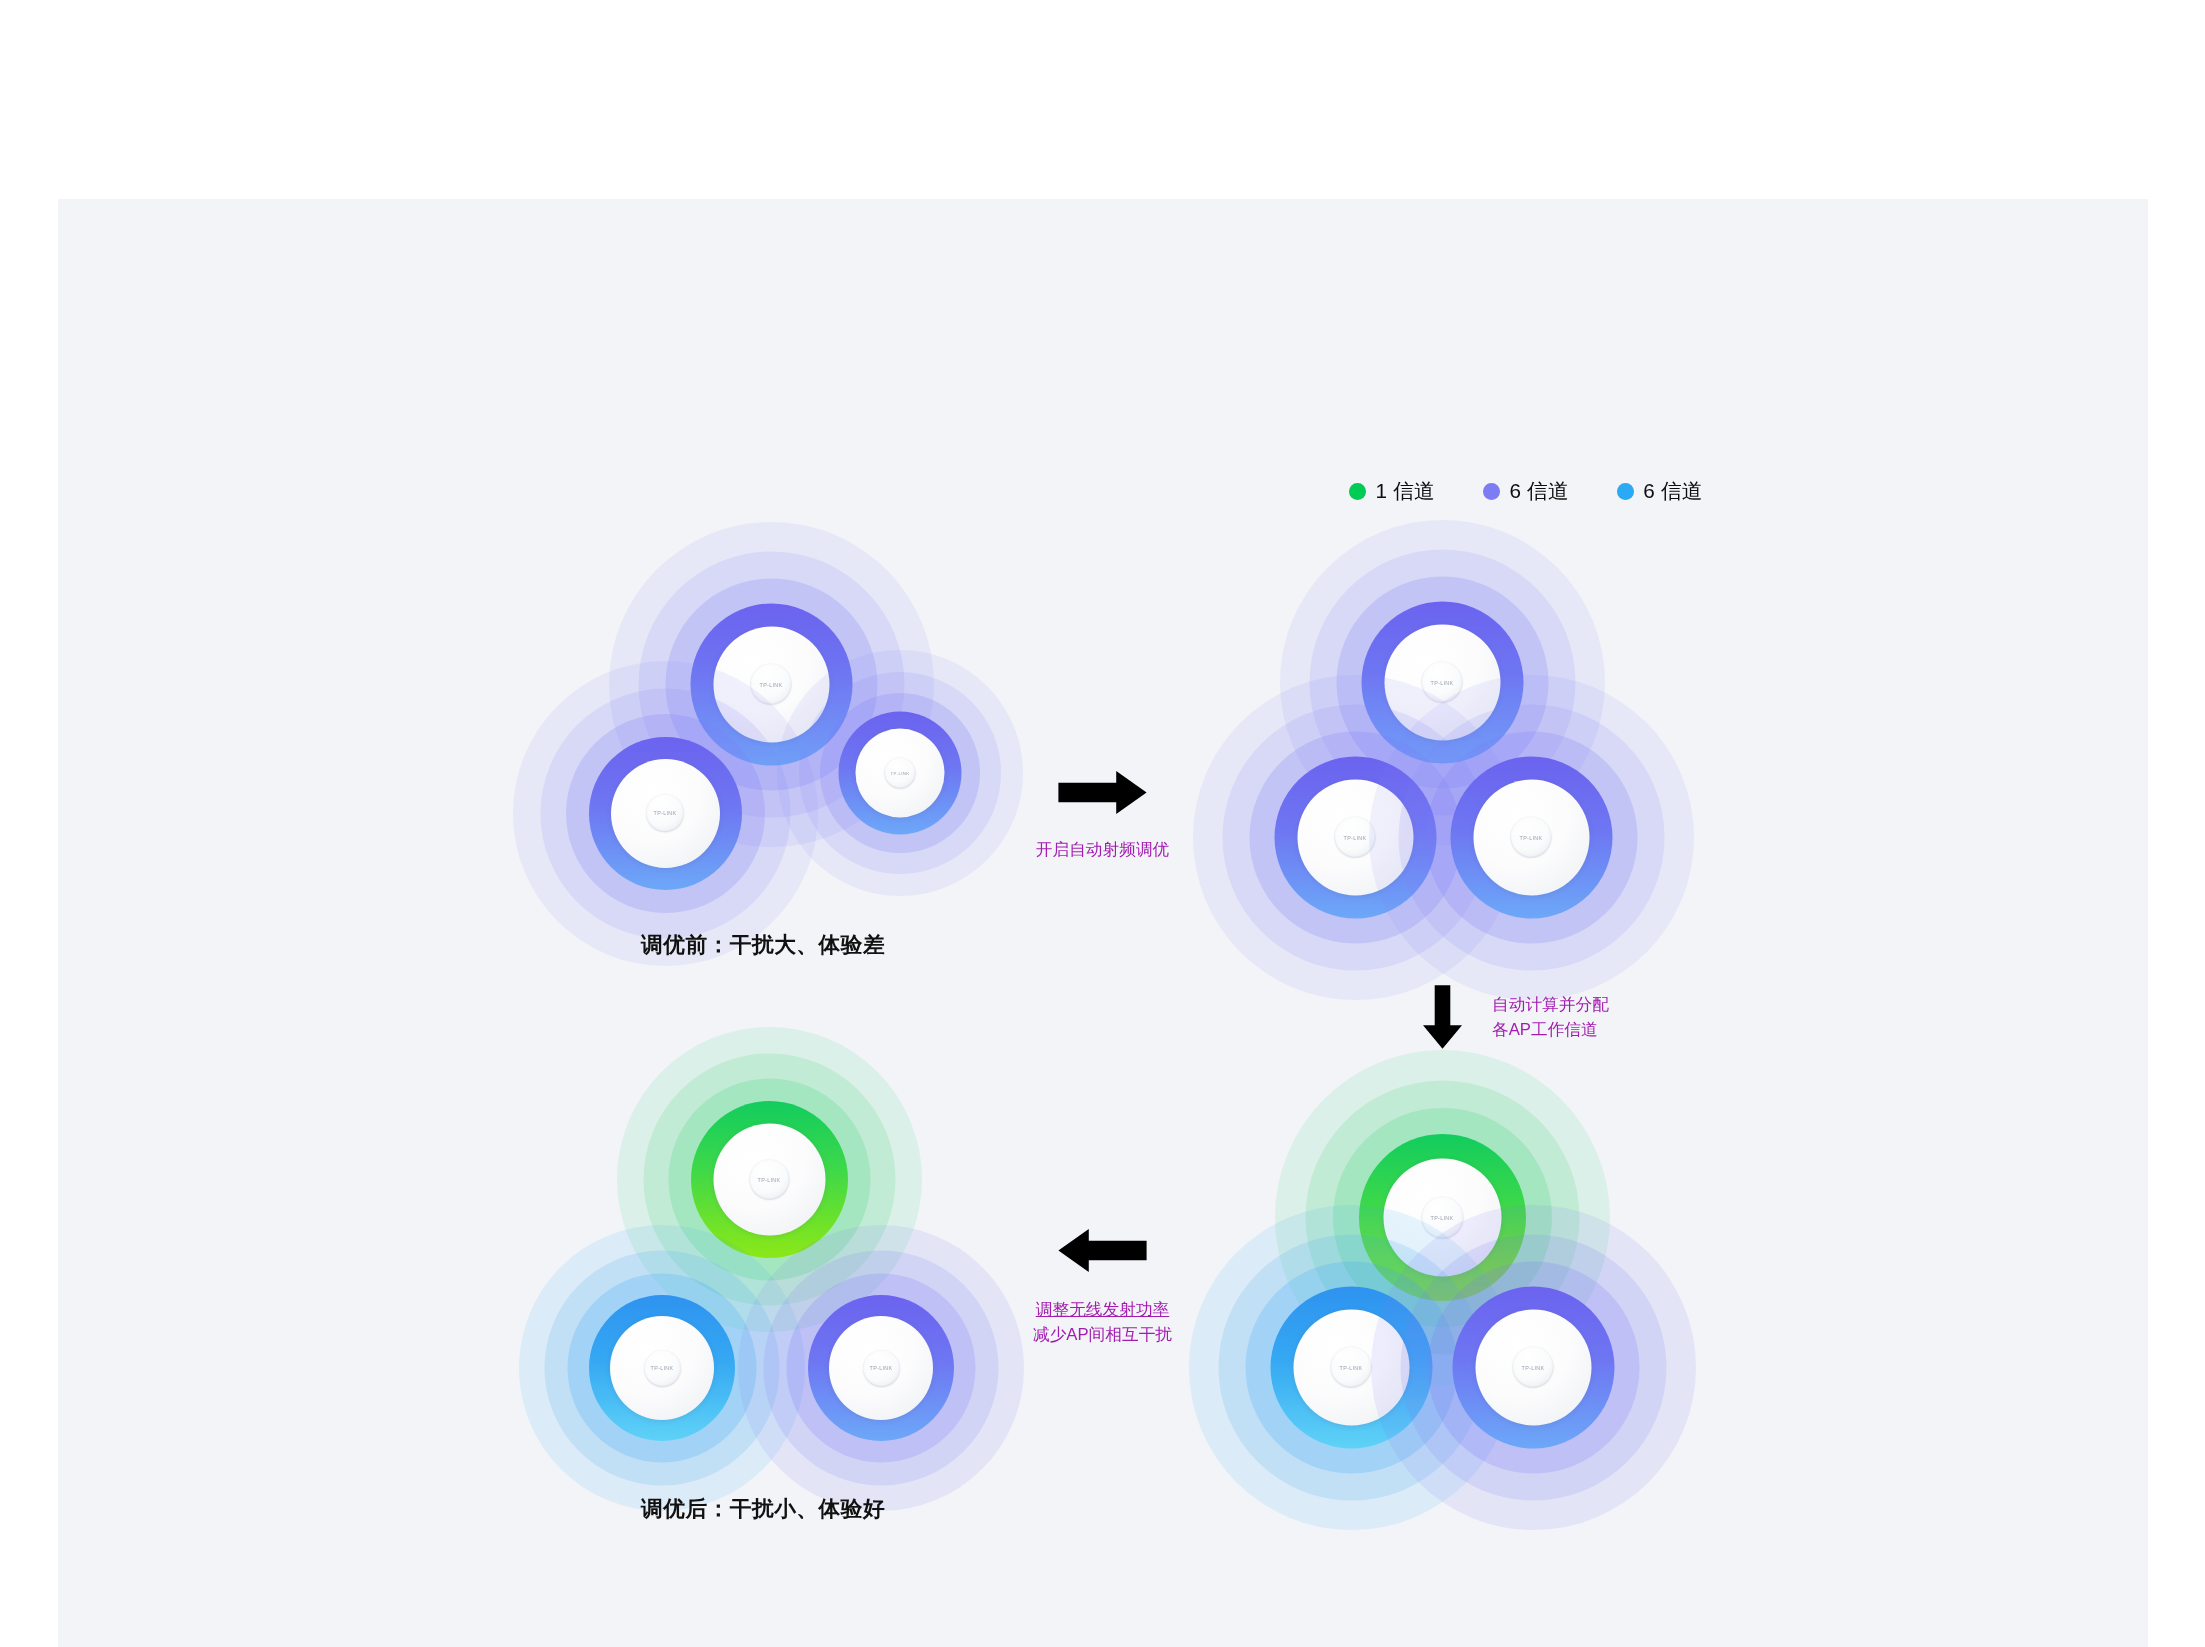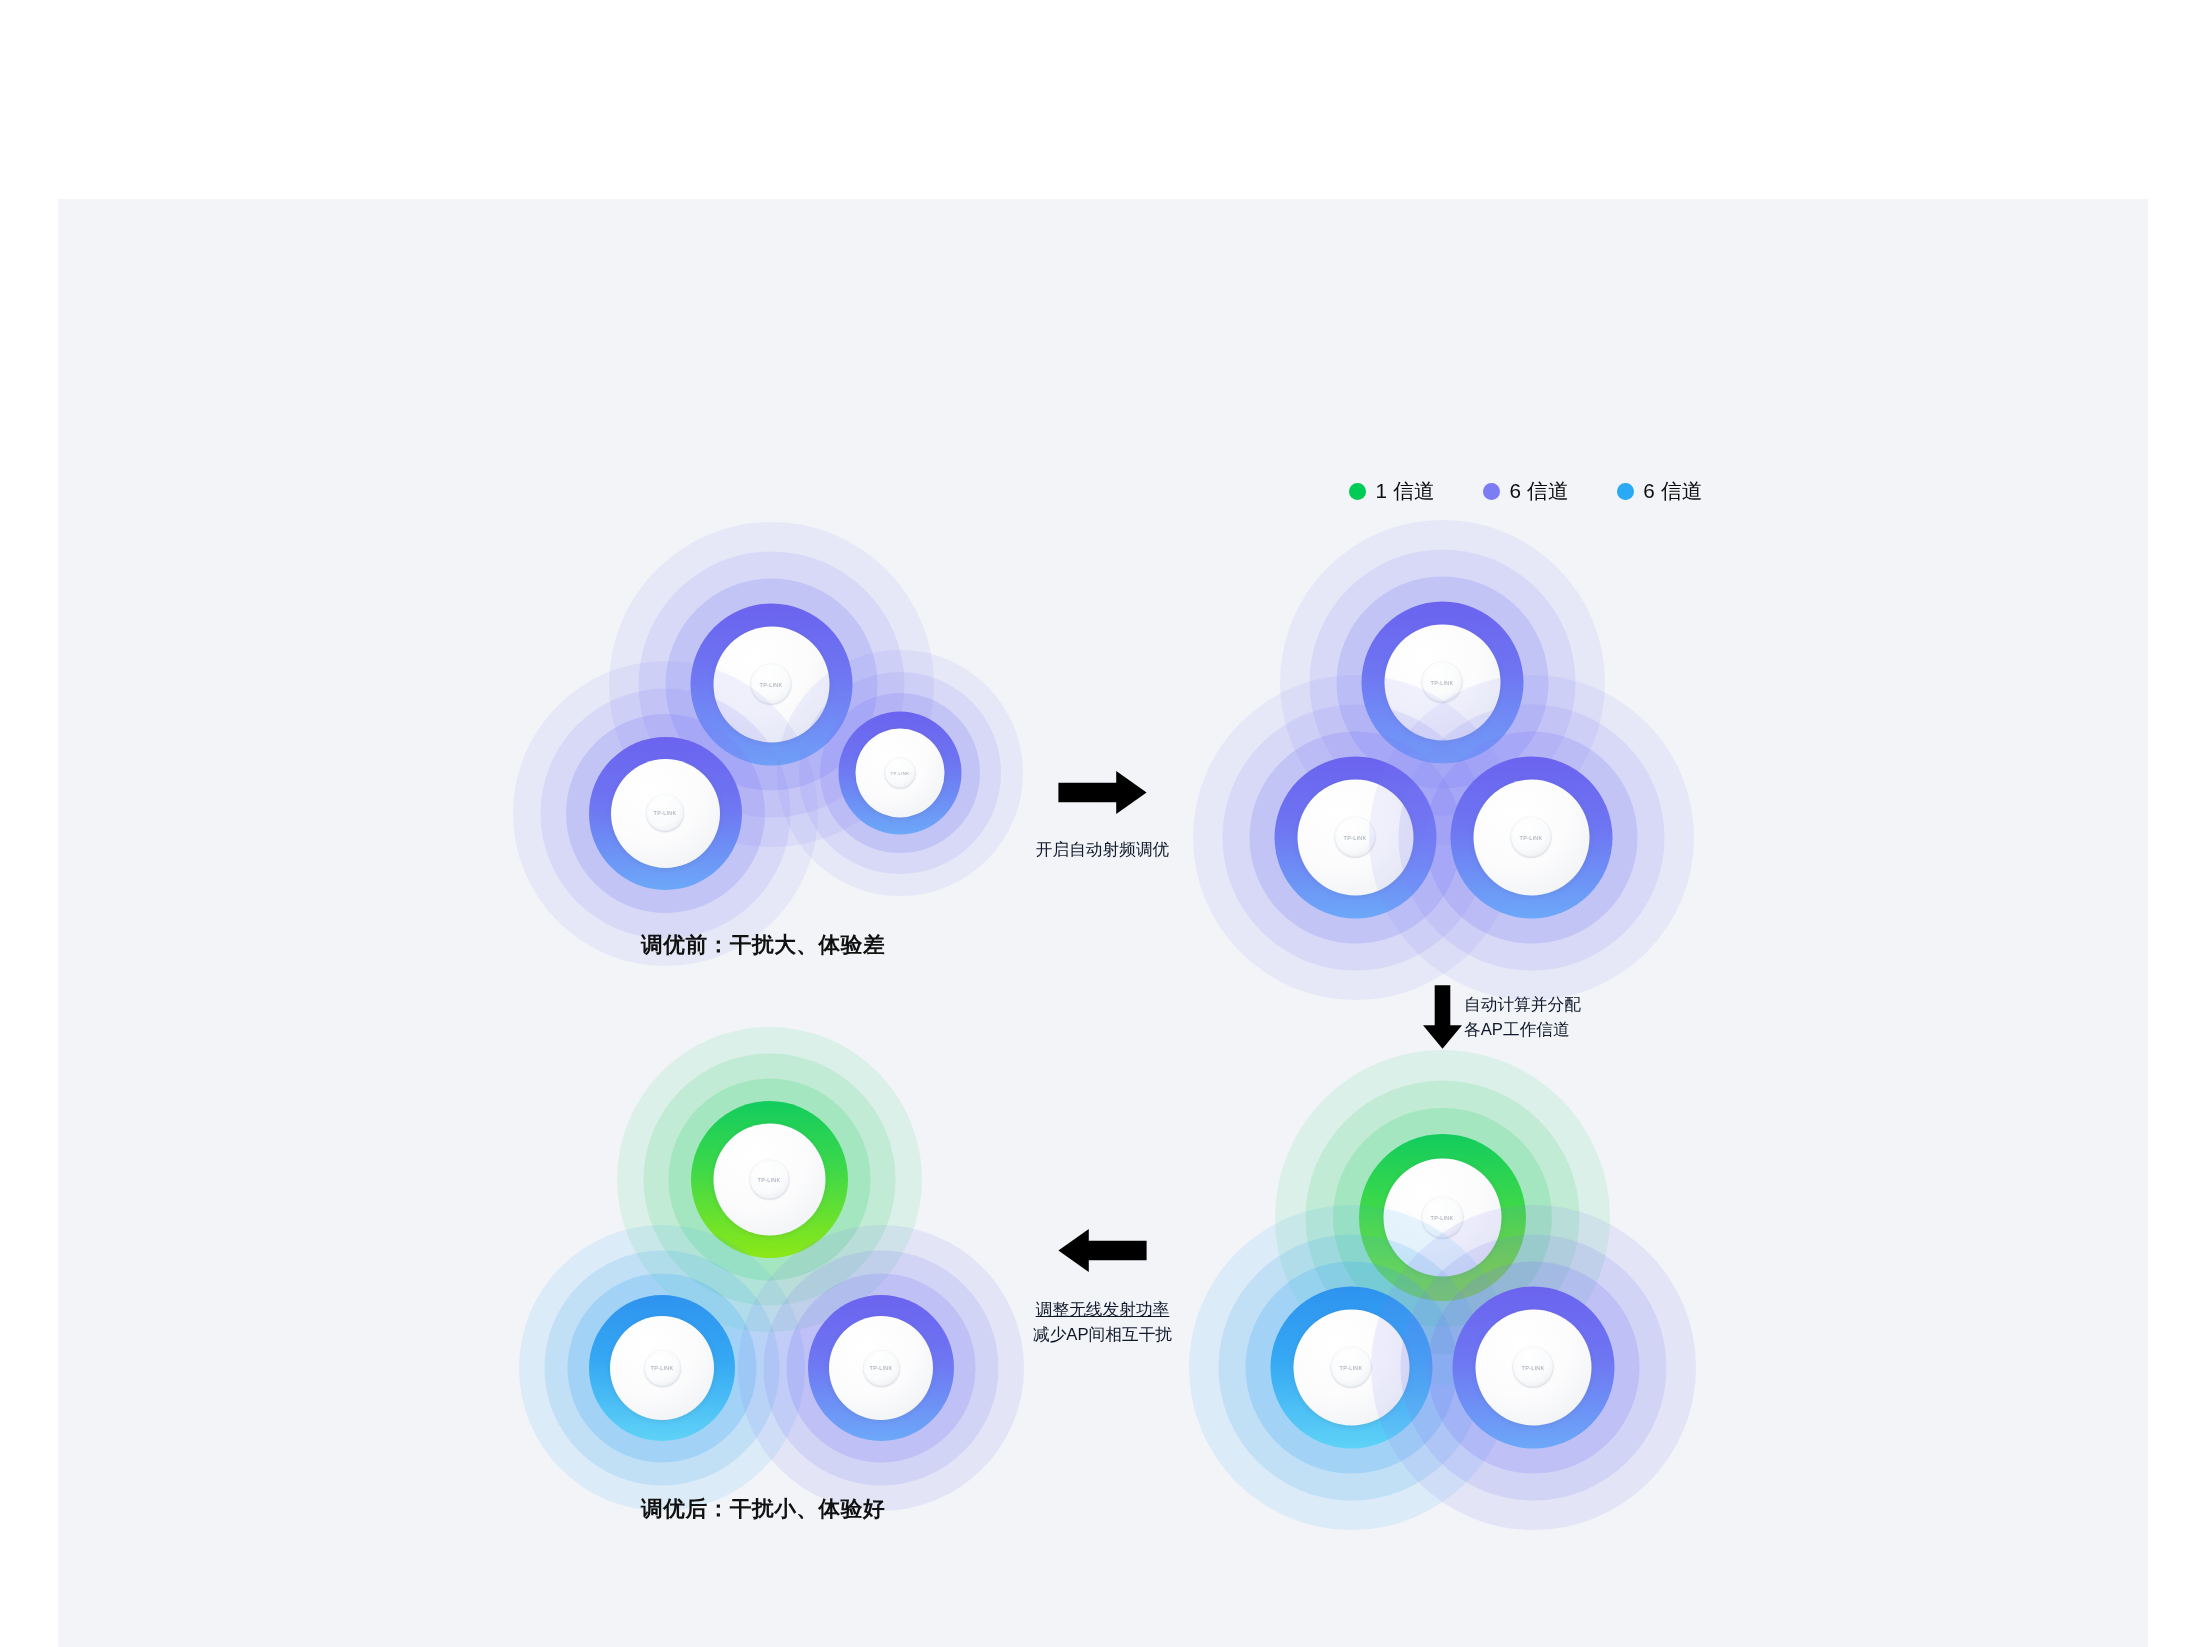--- a/index.html
+++ b/index.html
@@ -110,7 +110,7 @@
   .arrow-glyph{position:relative;}
   .arrow-label{
     font-size:16.7px;
-    color:#0f172a;
+    color:#a21caf;
     line-height:1.5;
     white-space:nowrap;
     text-align:center;

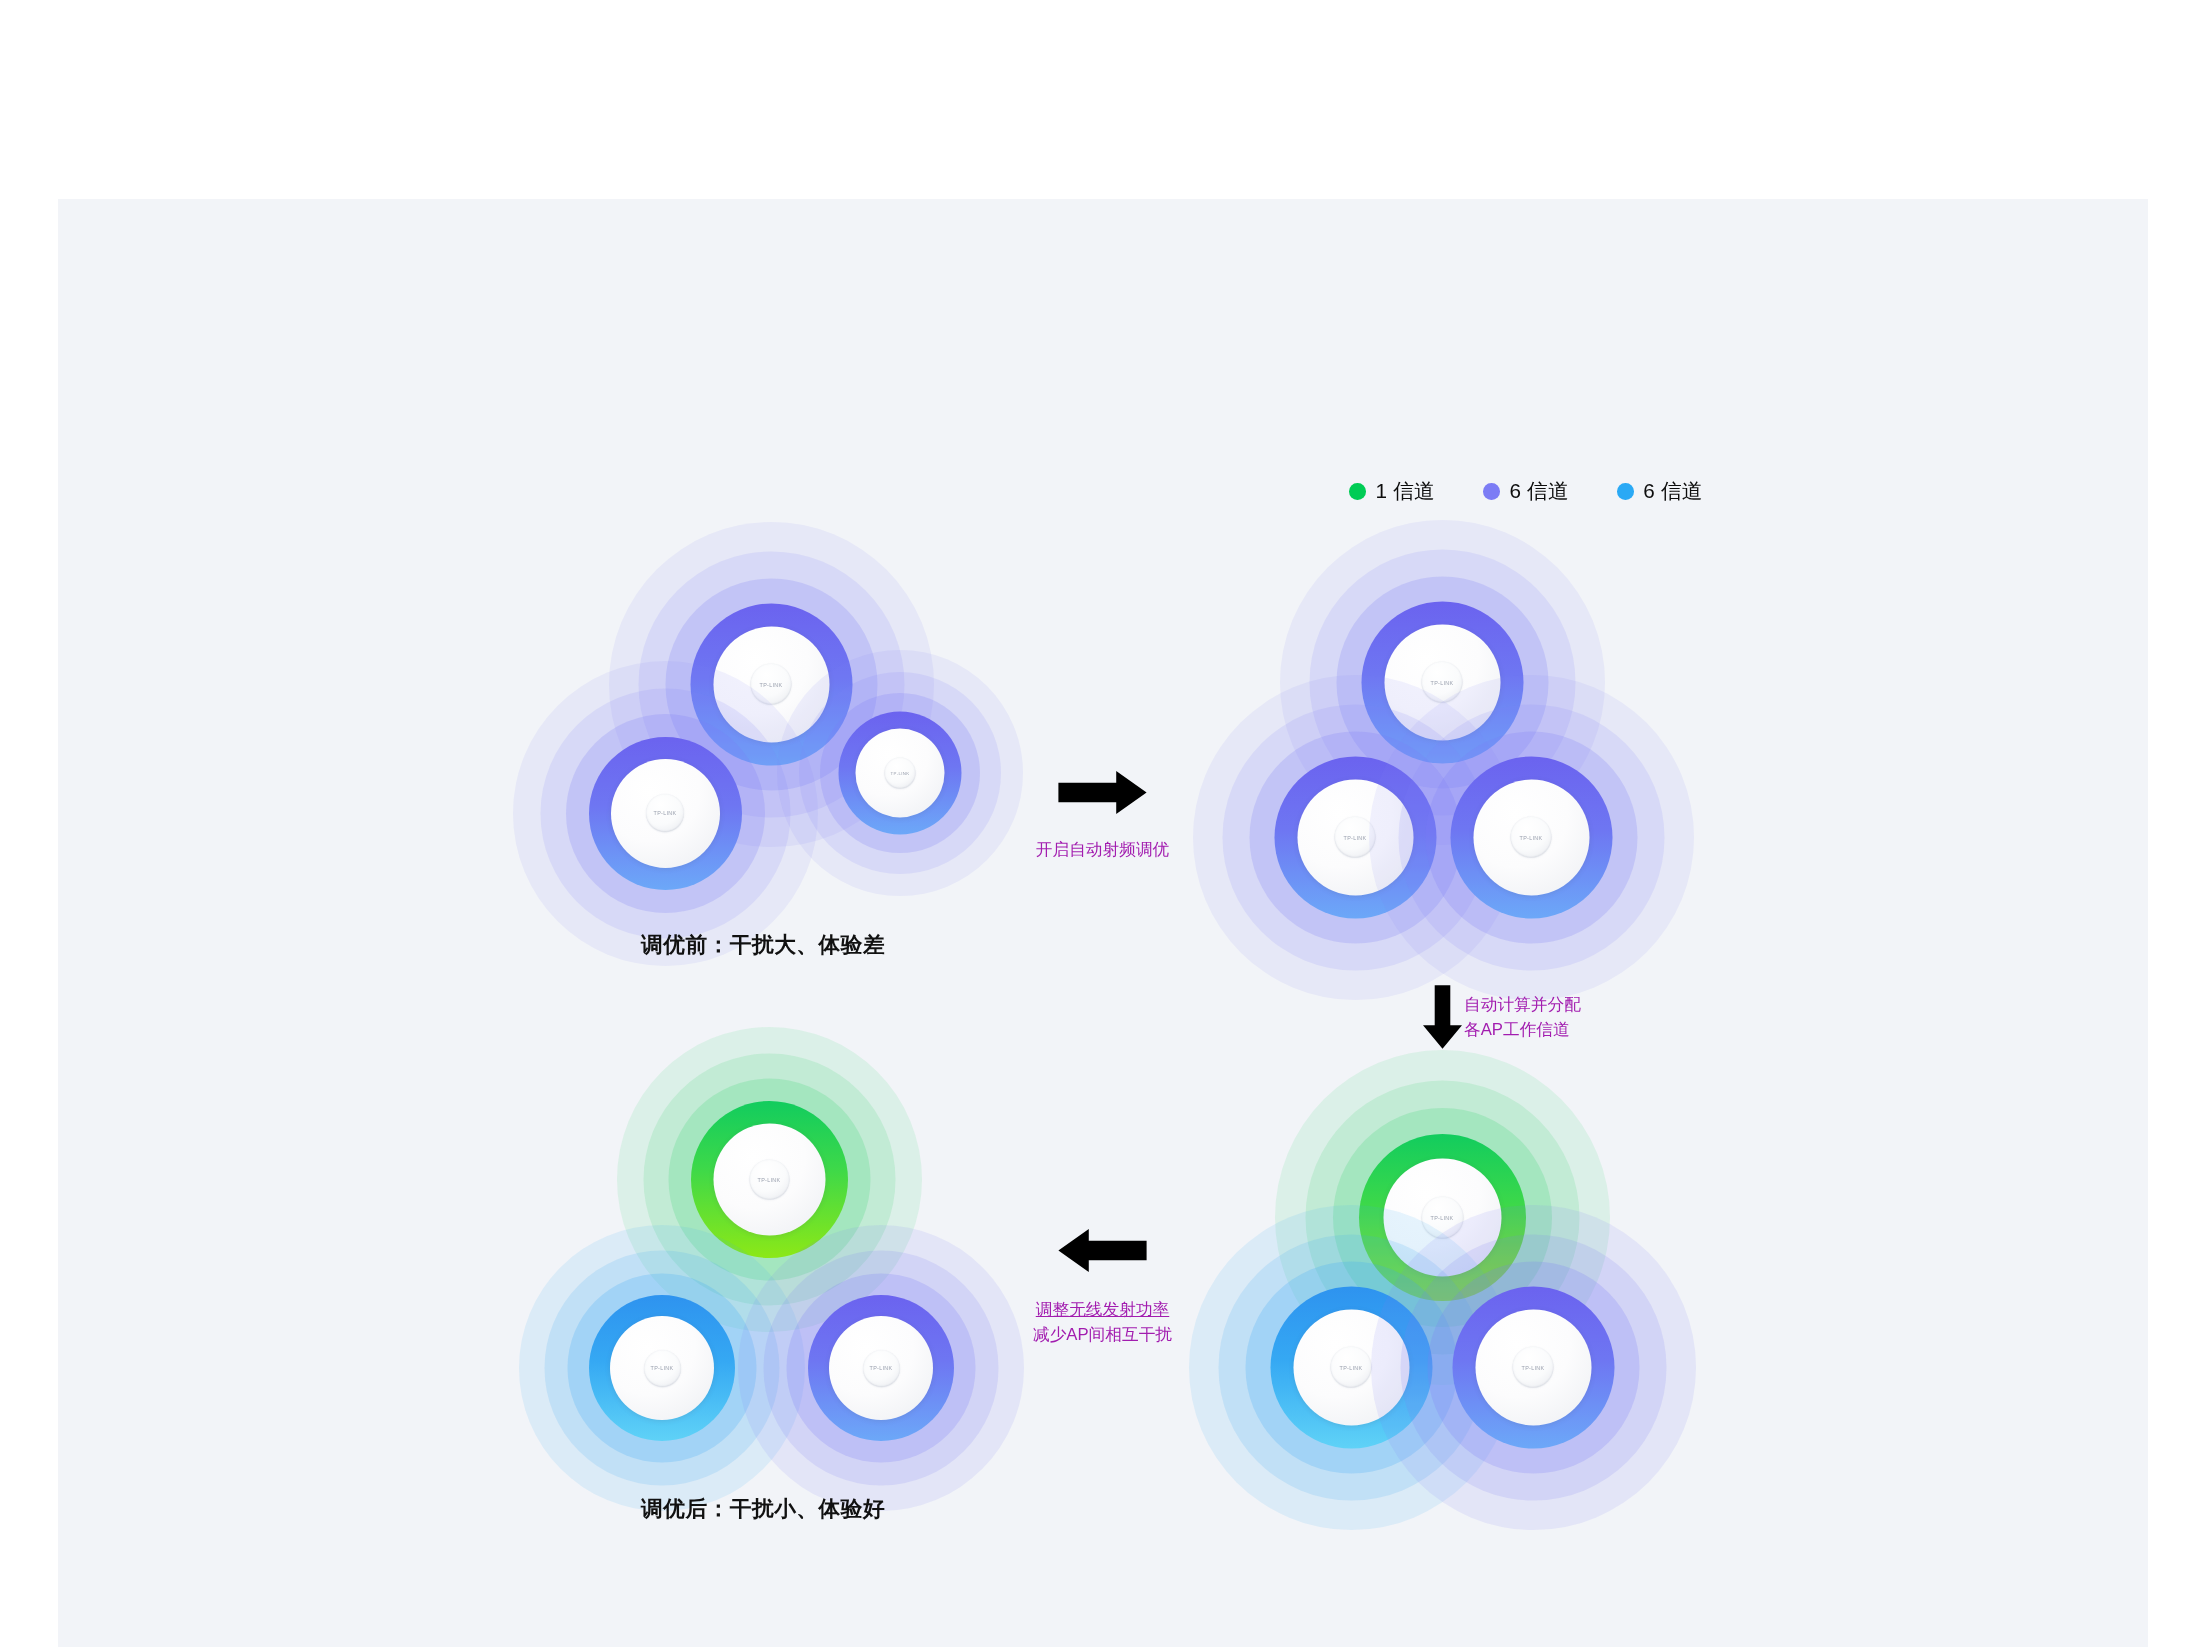--- a/index.html
+++ b/index.html
@@ -307,7 +307,7 @@
   <div class="arrow-label" style="margin-top:19.7px;">开启自动射频调优</div>
 </div>
 
-<div class="arrow-block" style="left:1423px;top:980px;width:231px;height:74px;display:flex;align-items:center;gap:2px;">
+<div class="arrow-block" style="left:1423px;top:980px;width:231px;height:74px;display:flex;align-items:center;gap:30px;">
   <svg class="arrow-glyph" width="39" height="64" viewBox="0 0 80 130" style="display:block;flex:0 0 auto;">
     <path d="M24 0 L56 0 L56 82 L80 82 L40 130 L0 82 L24 82 Z" fill="#000000"></path>
   </svg>

